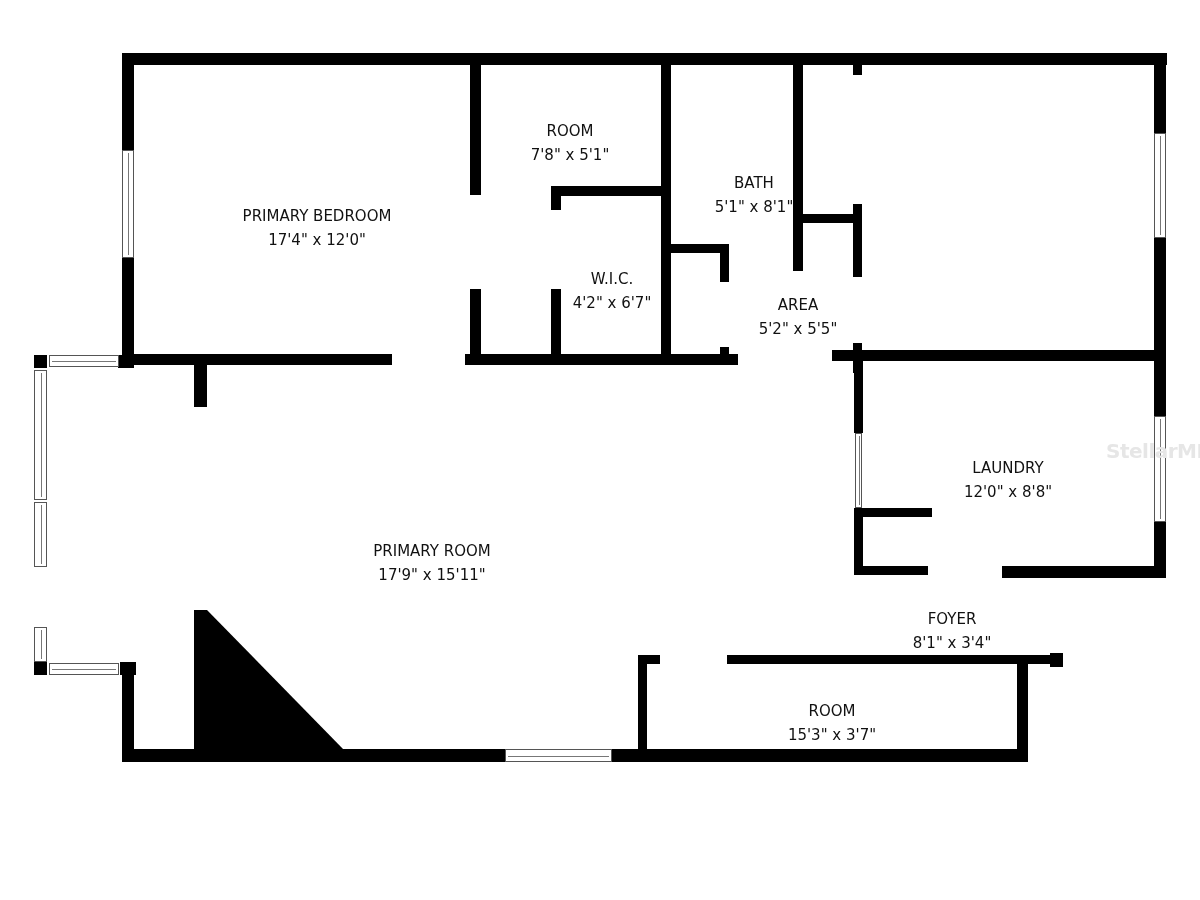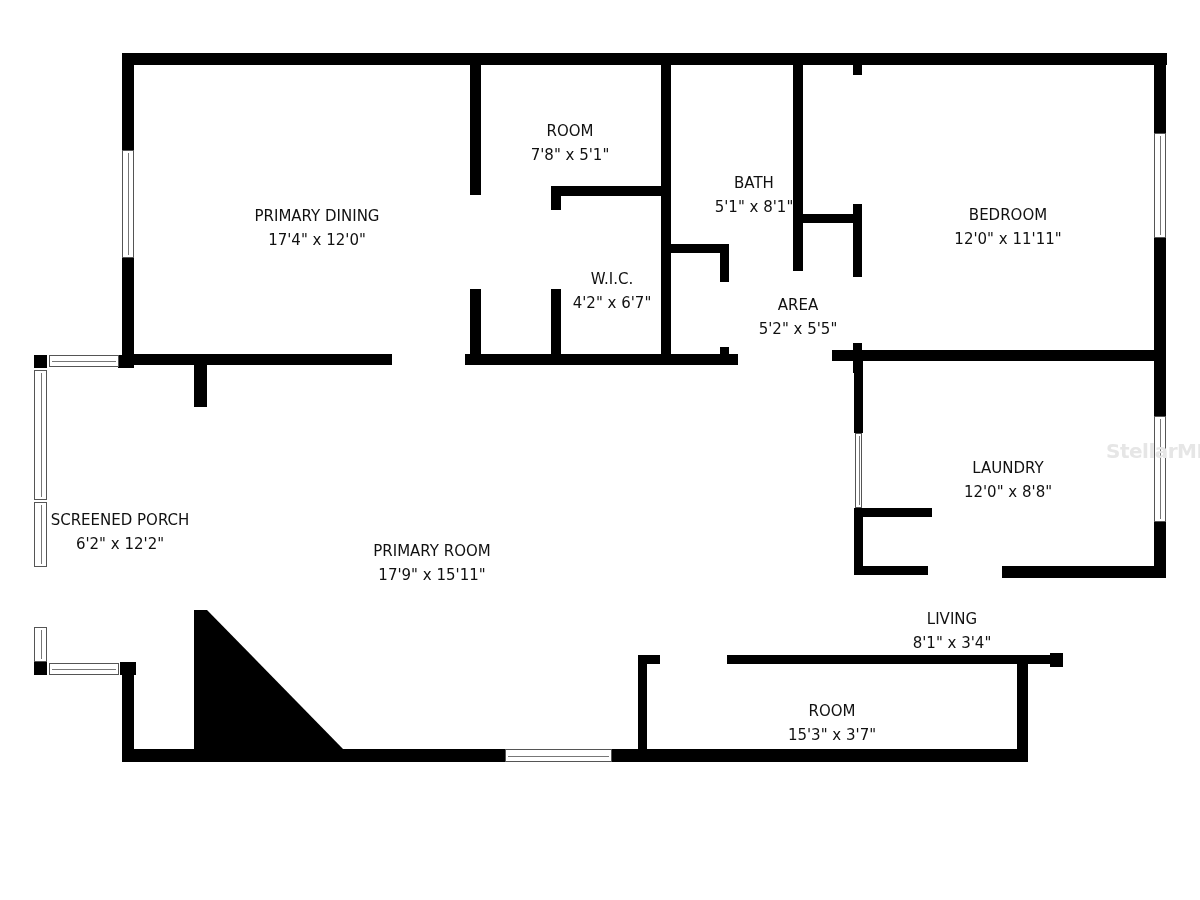--- a/index.html
+++ b/index.html
@@ -82,7 +82,7 @@
   <div class="win h" style="left:505px;top:749px;width:107px;height:13px;"></div>
 
   <div class="label" style="left:317px;top:204px;">
-    <span class="name">PRIMARY DINING</span>
+    <span class="name">PRIMARY BEDROOM</span>
     <span class="dims">17'4" x 12'0"</span>
   </div>
   <div class="label" style="left:570px;top:119px;">

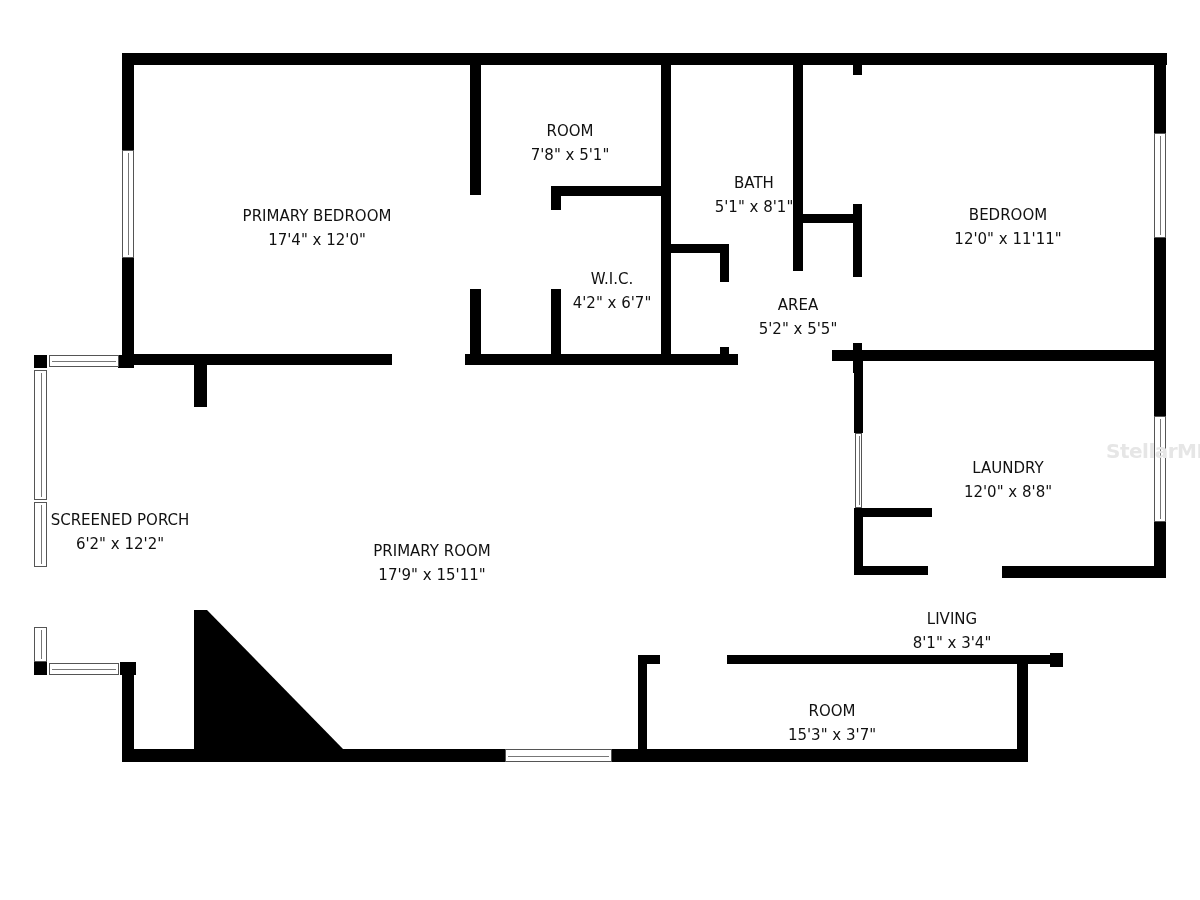--- a/index.html
+++ b/index.html
@@ -97,10 +97,6 @@
     <span class="name">BATH</span>
     <span class="dims">5'1" x 8'1"</span>
   </div>
-  <div class="label" style="left:1008px;top:203px;">
-    <span class="name">BEDROOM</span>
-    <span class="dims">12'0" x 11'11"</span>
-  </div>
   <div class="label" style="left:798px;top:293px;">
     <span class="name">AREA</span>
     <span class="dims">5'2" x 5'5"</span>

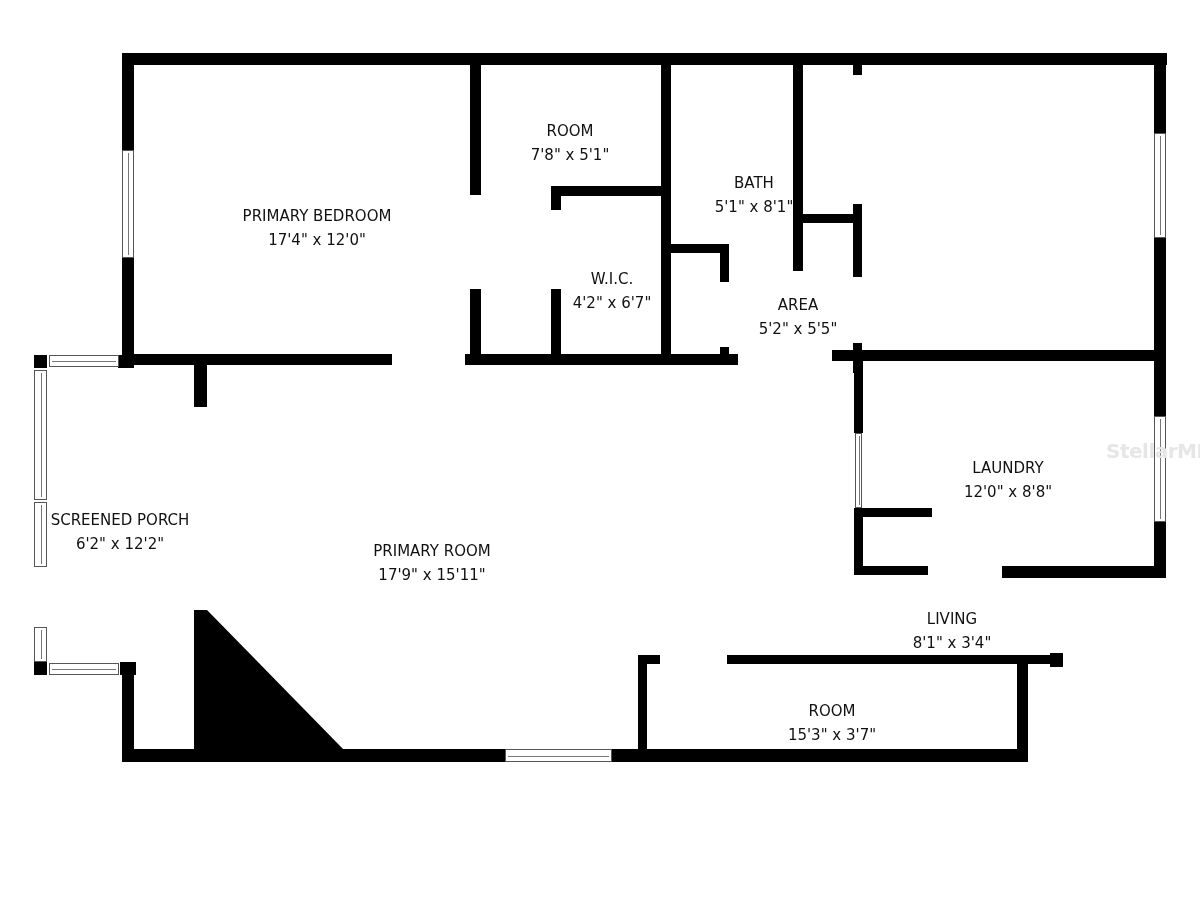--- a/index.html
+++ b/index.html
@@ -105,10 +105,6 @@
     <span class="name">LAUNDRY</span>
     <span class="dims">12'0" x 8'8"</span>
   </div>
-  <div class="label" style="left:120px;top:508px;">
-    <span class="name">SCREENED PORCH</span>
-    <span class="dims">6'2" x 12'2"</span>
-  </div>
   <div class="label" style="left:432px;top:539px;">
     <span class="name">PRIMARY ROOM</span>
     <span class="dims">17'9" x 15'11"</span>

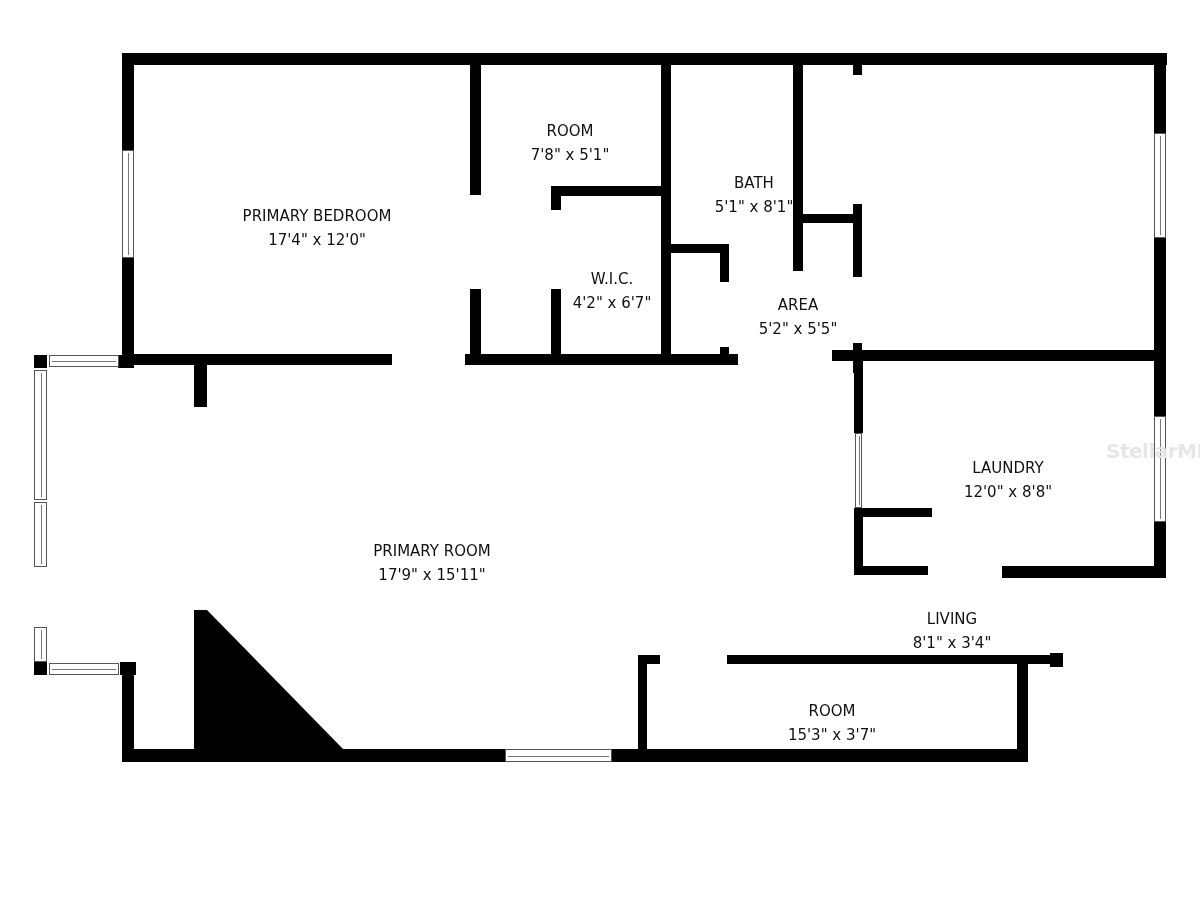--- a/index.html
+++ b/index.html
@@ -110,7 +110,7 @@
     <span class="dims">17'9" x 15'11"</span>
   </div>
   <div class="label" style="left:952px;top:607px;">
-    <span class="name">LIVING</span>
+    <span class="name">FOYER</span>
     <span class="dims">8'1" x 3'4"</span>
   </div>
   <div class="label" style="left:832px;top:699px;">

